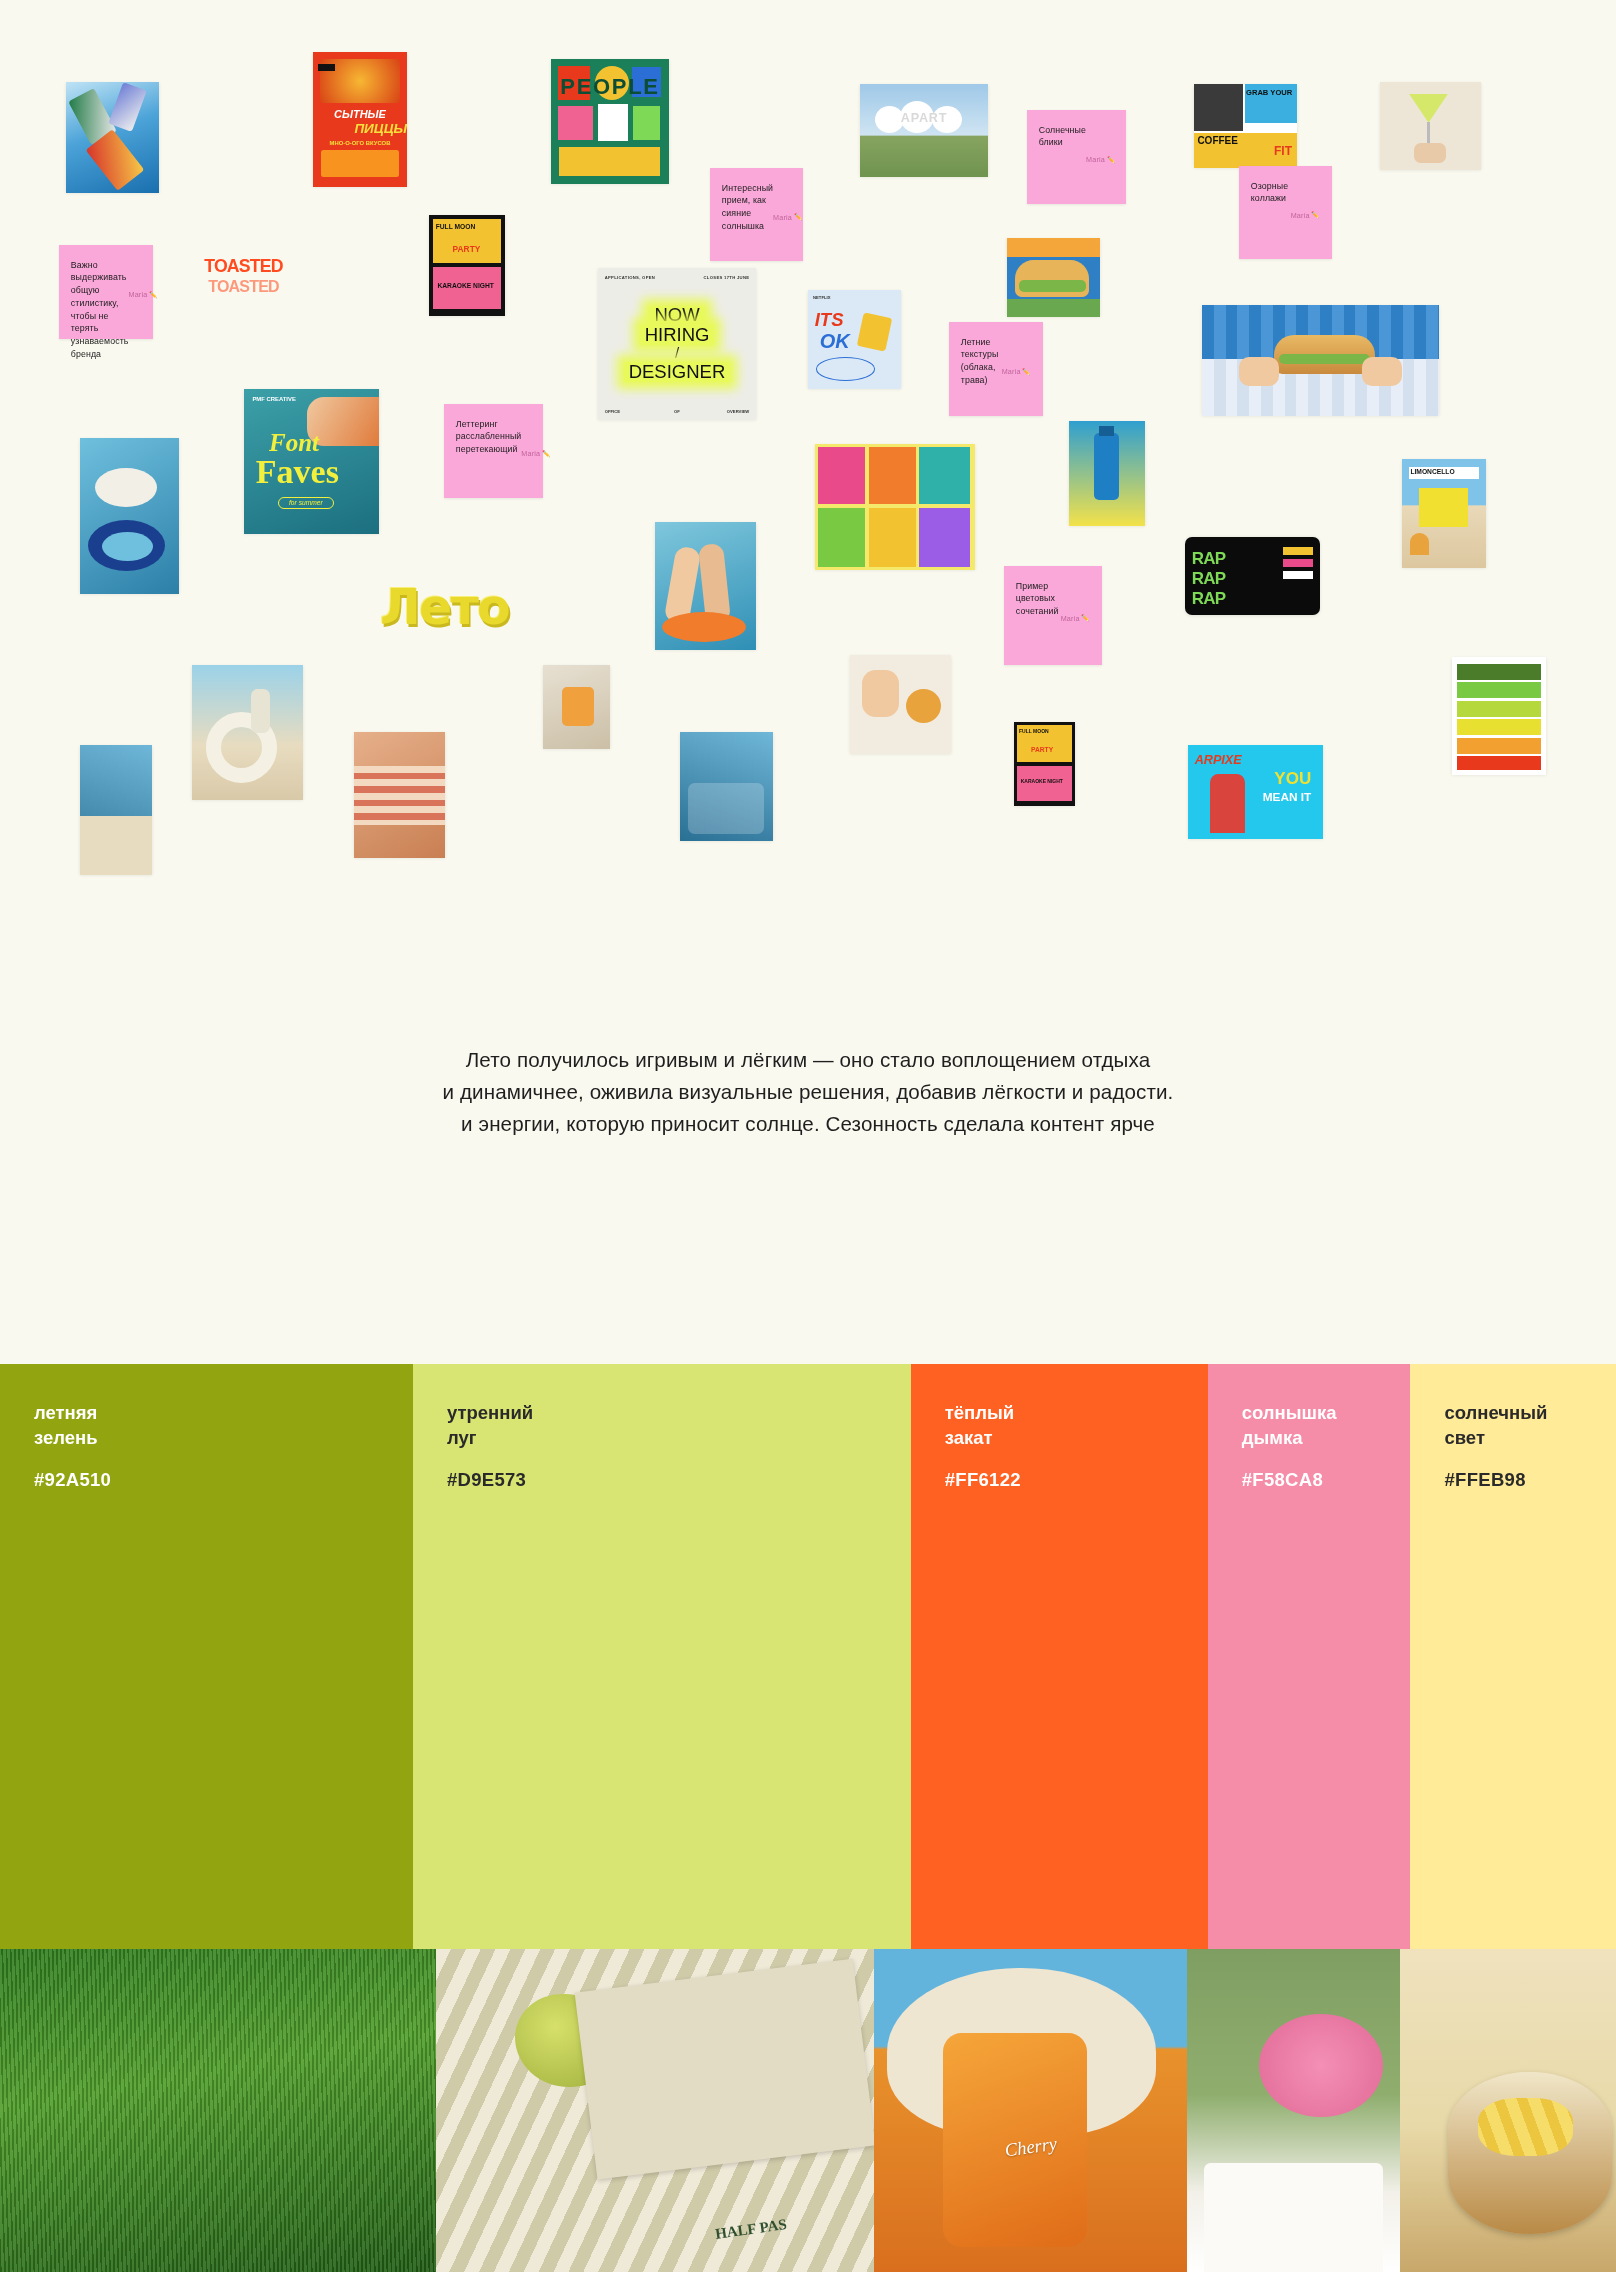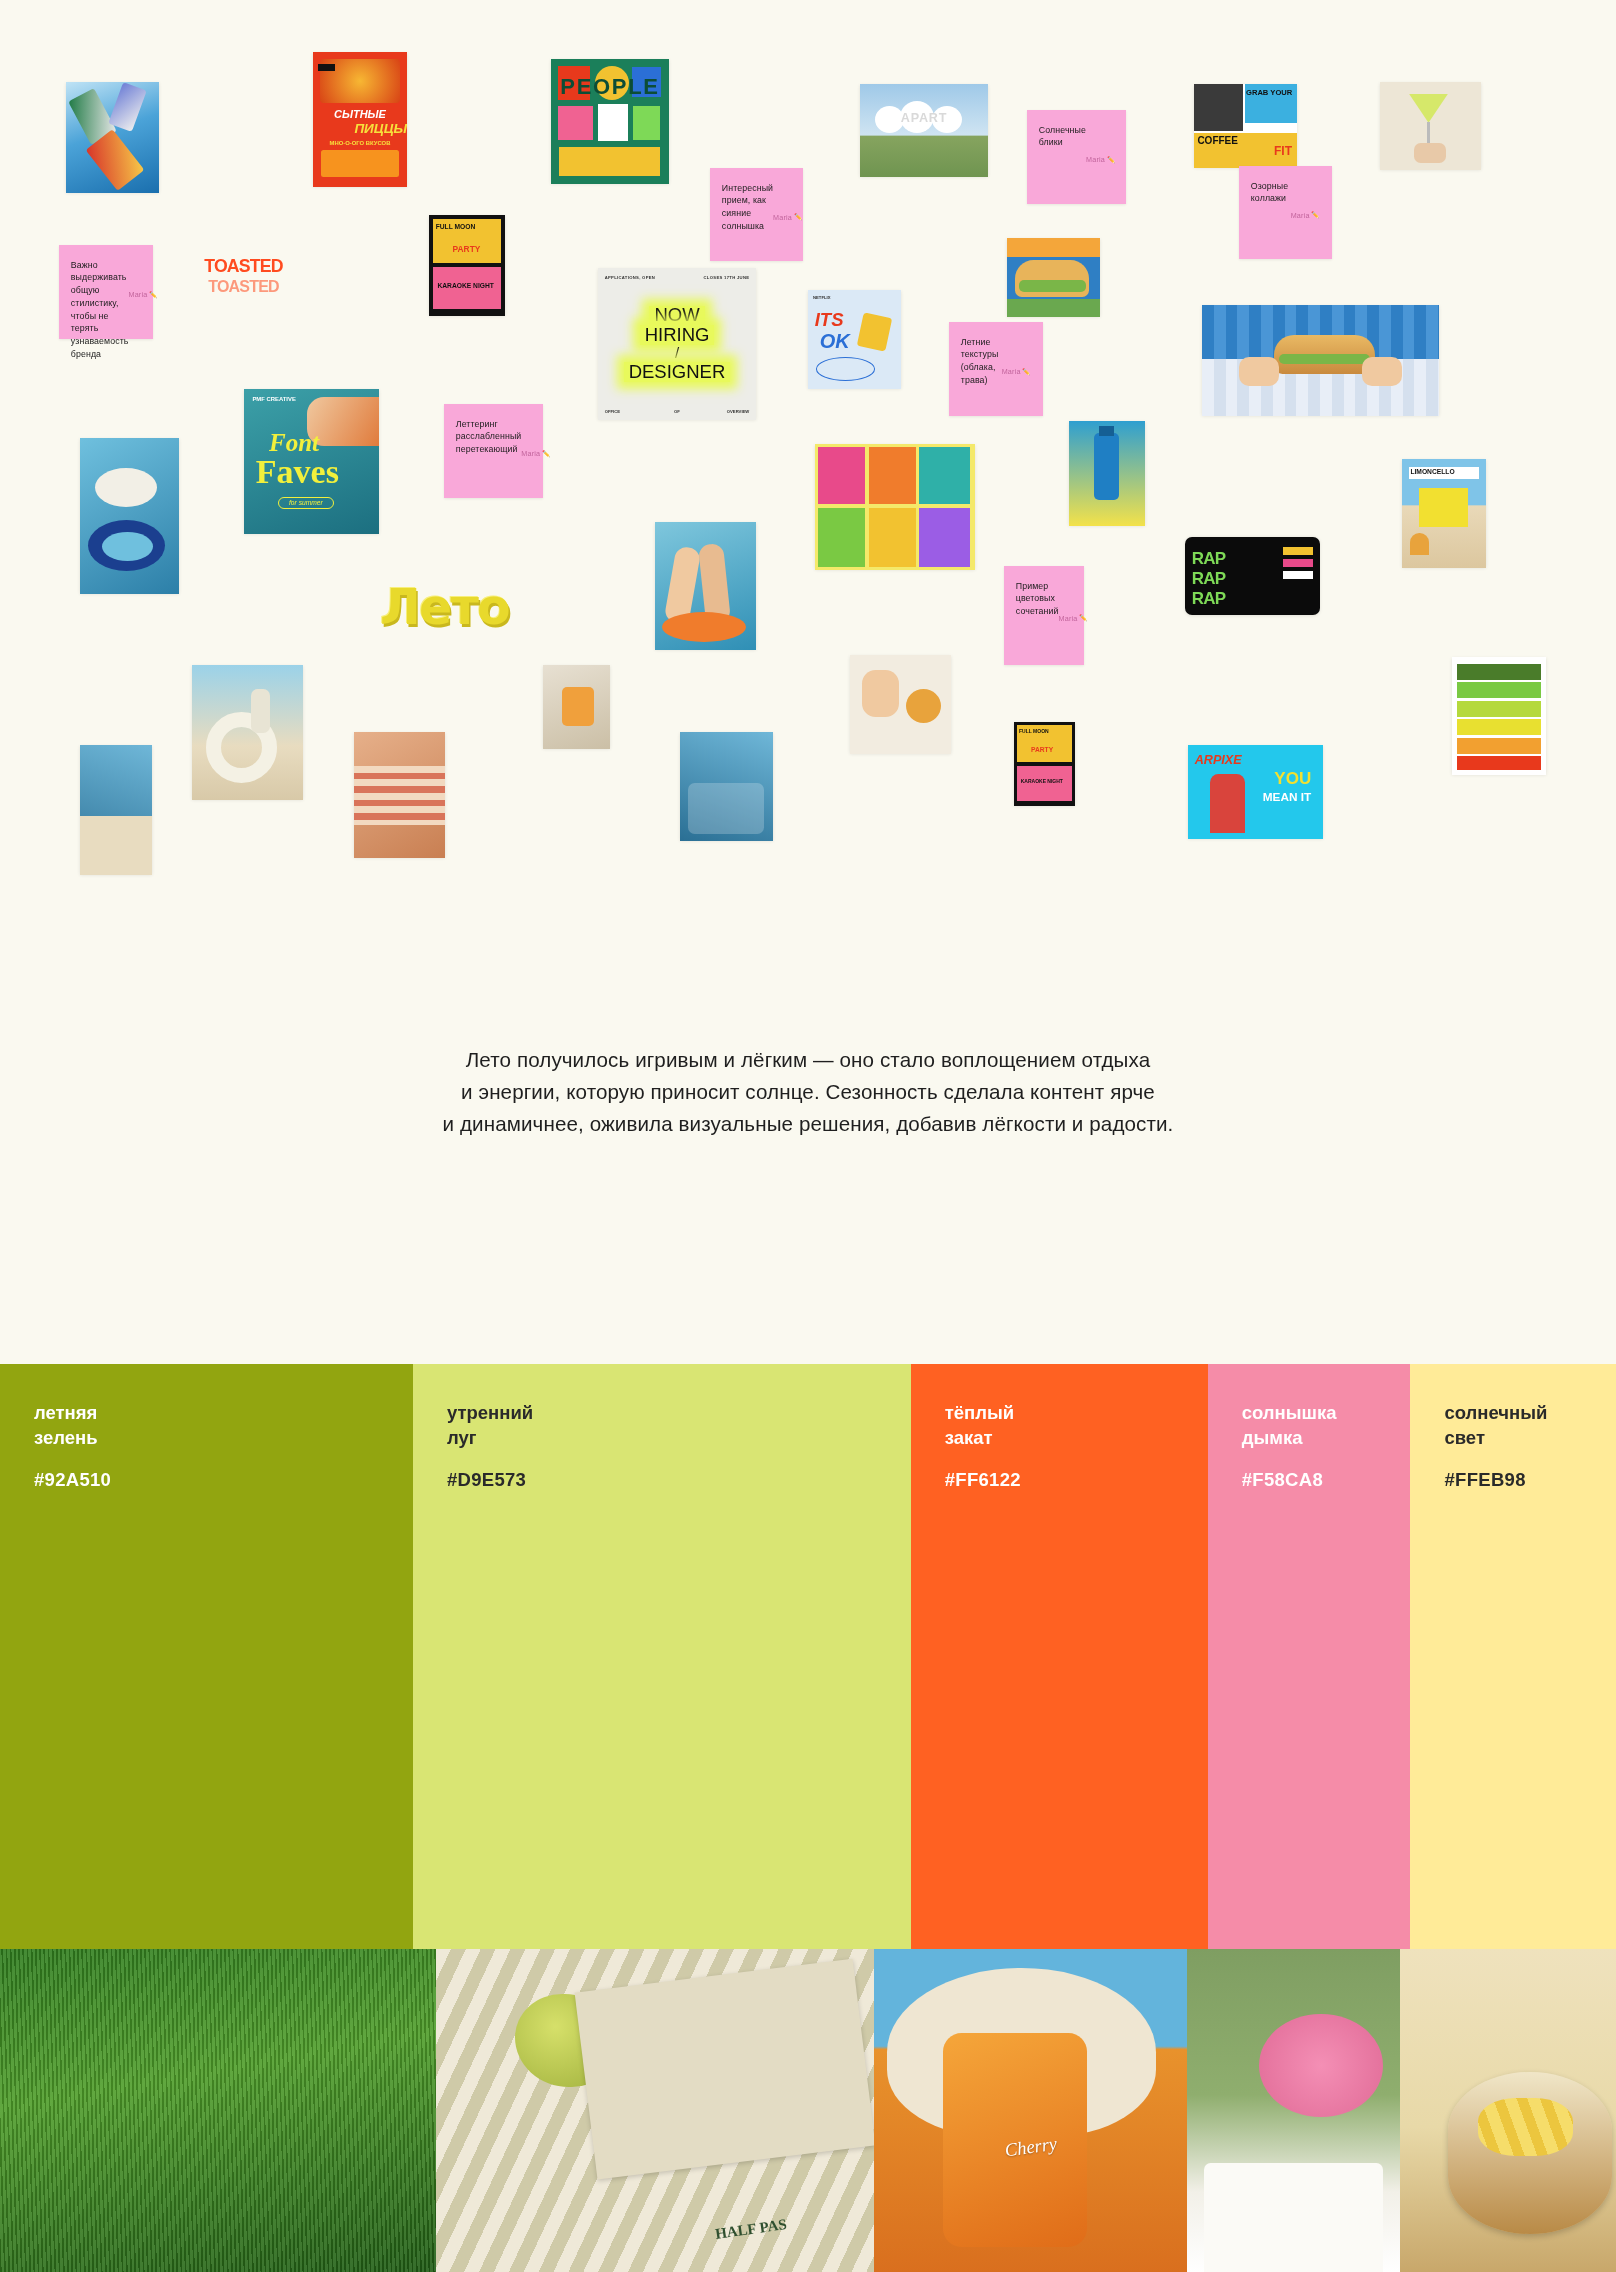--- a/index.html
+++ b/index.html
@@ -366,7 +366,7 @@
             <span class="pencil">✏️</span>
           </div>
         </div>
-        <div class="note" style="left: 1004px; top: 566px; width: 80px; height: 99px;">
+        <div class="note" style="left: 1004px; top: 566px; width: 98px; height: 99px;">
           <div class="note-text">Пример цветовых сочетаний</div>
           <div class="note-author">
             <span>Maria</span>

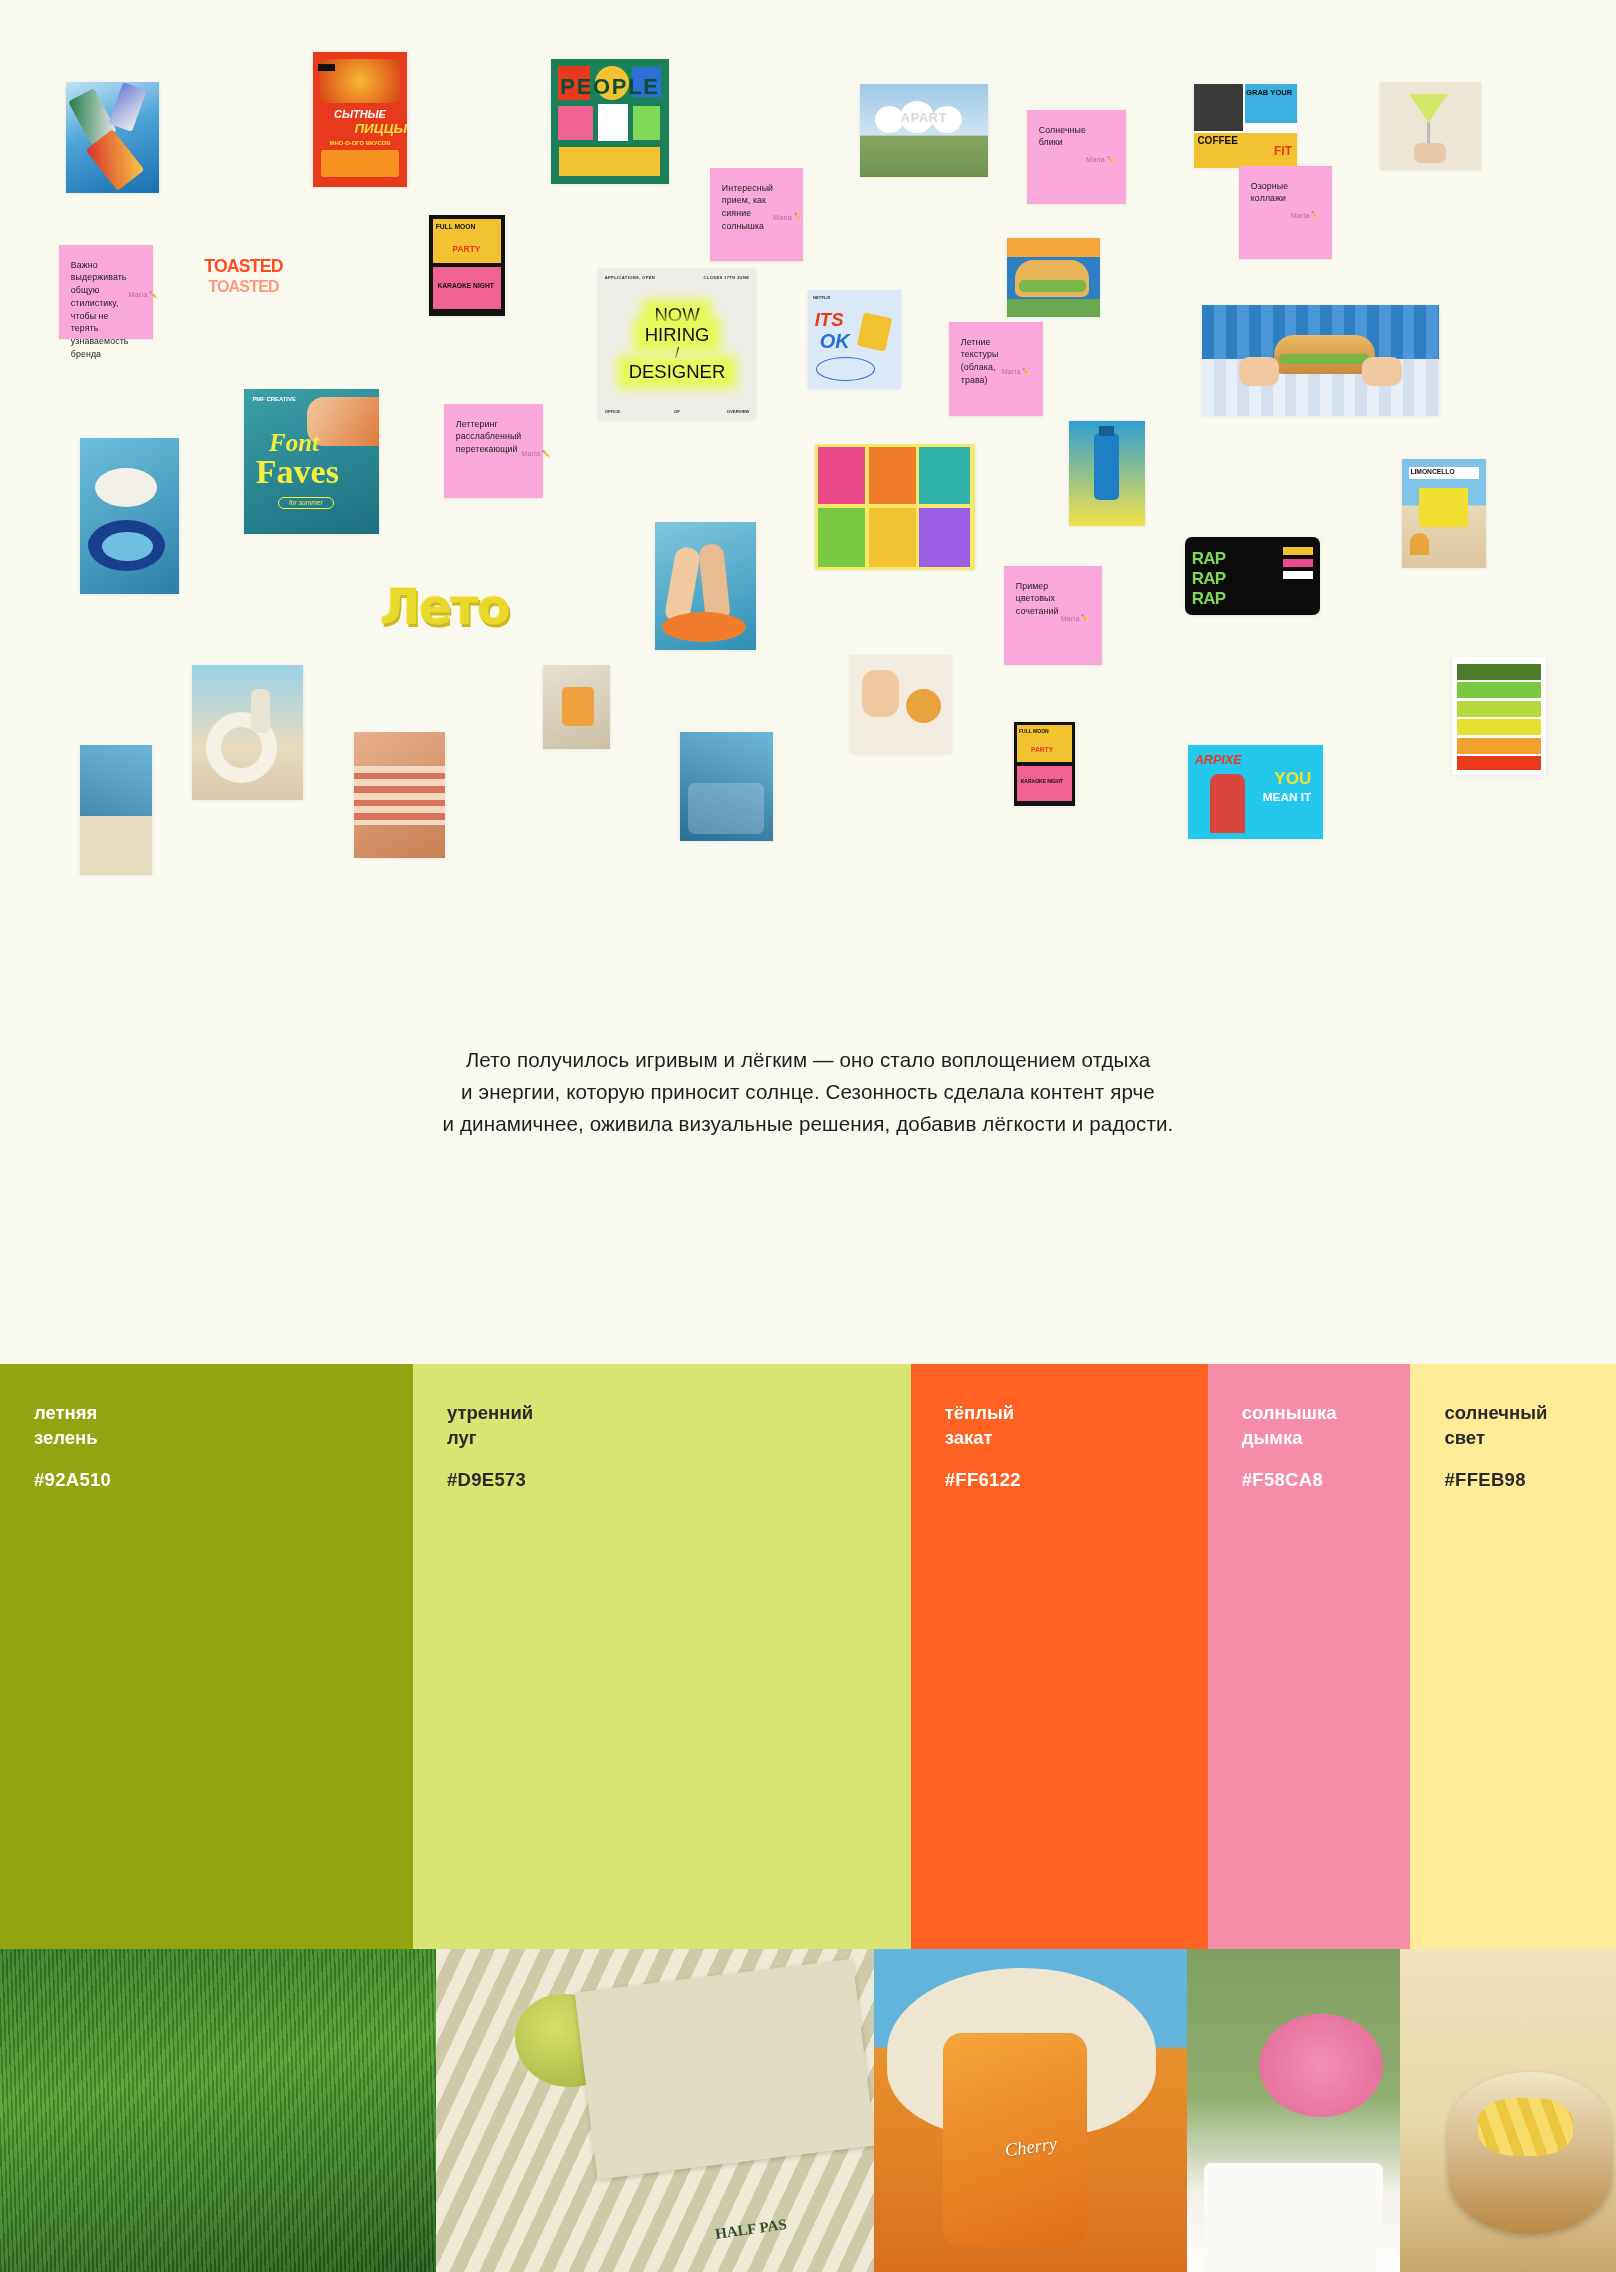--- a/index.html
+++ b/index.html
@@ -379,8 +379,8 @@
   <div class="desc-wrap">
     <div class="desc">
       <div>Лето получилось игривым и лёгким — оно стало воплощением отдыха</div>
+      <div>и динамичнее, оживила визуальные решения, добавив лёгкости и радости.</div>
       <div>и энергии, которую приносит солнце. Сезонность сделала контент ярче</div>
-      <div>и динамичнее, оживила визуальные решения, добавив лёгкости и радости.</div>
     </div>
   </div>
 

